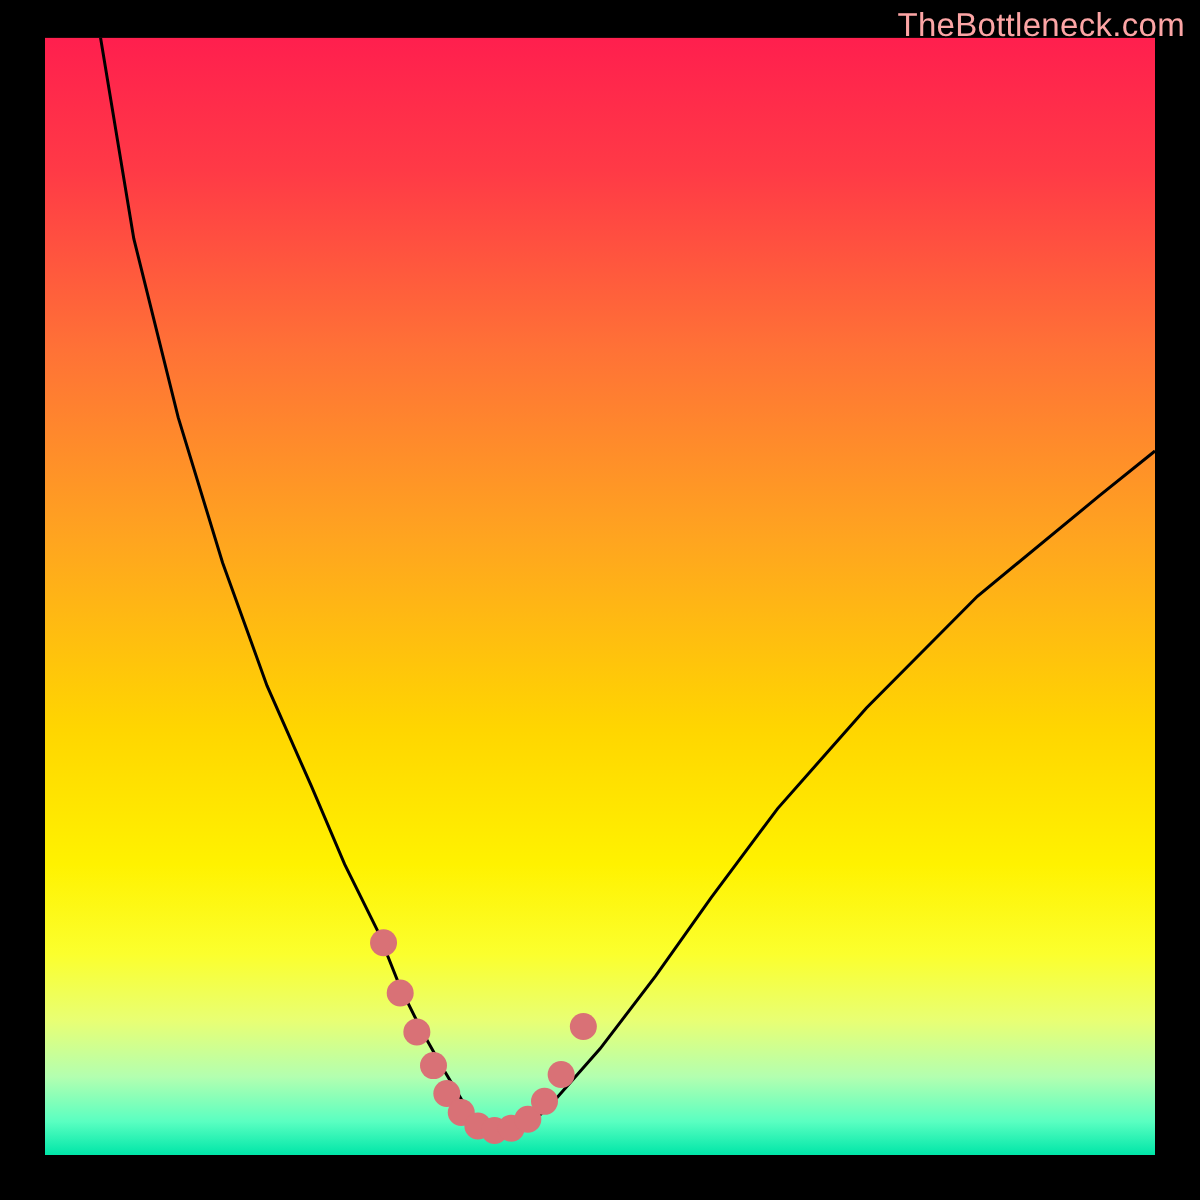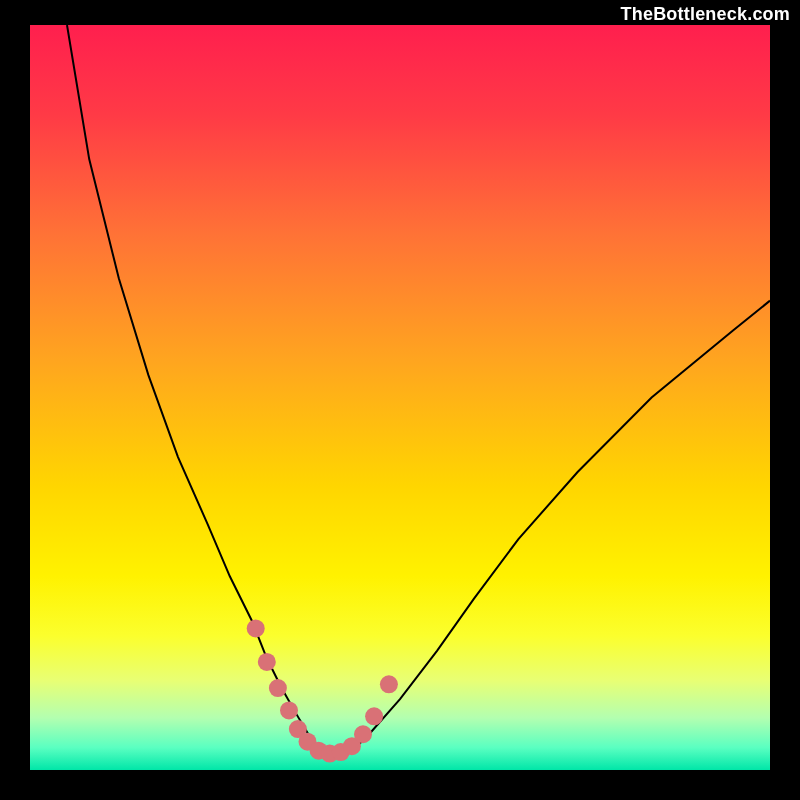--- a/index.html
+++ b/index.html
@@ -31,9 +31,9 @@
     position: absolute;
     top: 4px;
     right: 10px;
-    color: #ffffff;
-    font-size: 18px;
-    font-weight: 700;
+    color: #fca5a5;
+    font-size: 22px;
+    font-weight: 400;
     letter-spacing: 0.2px;
     user-select: none;
   }

